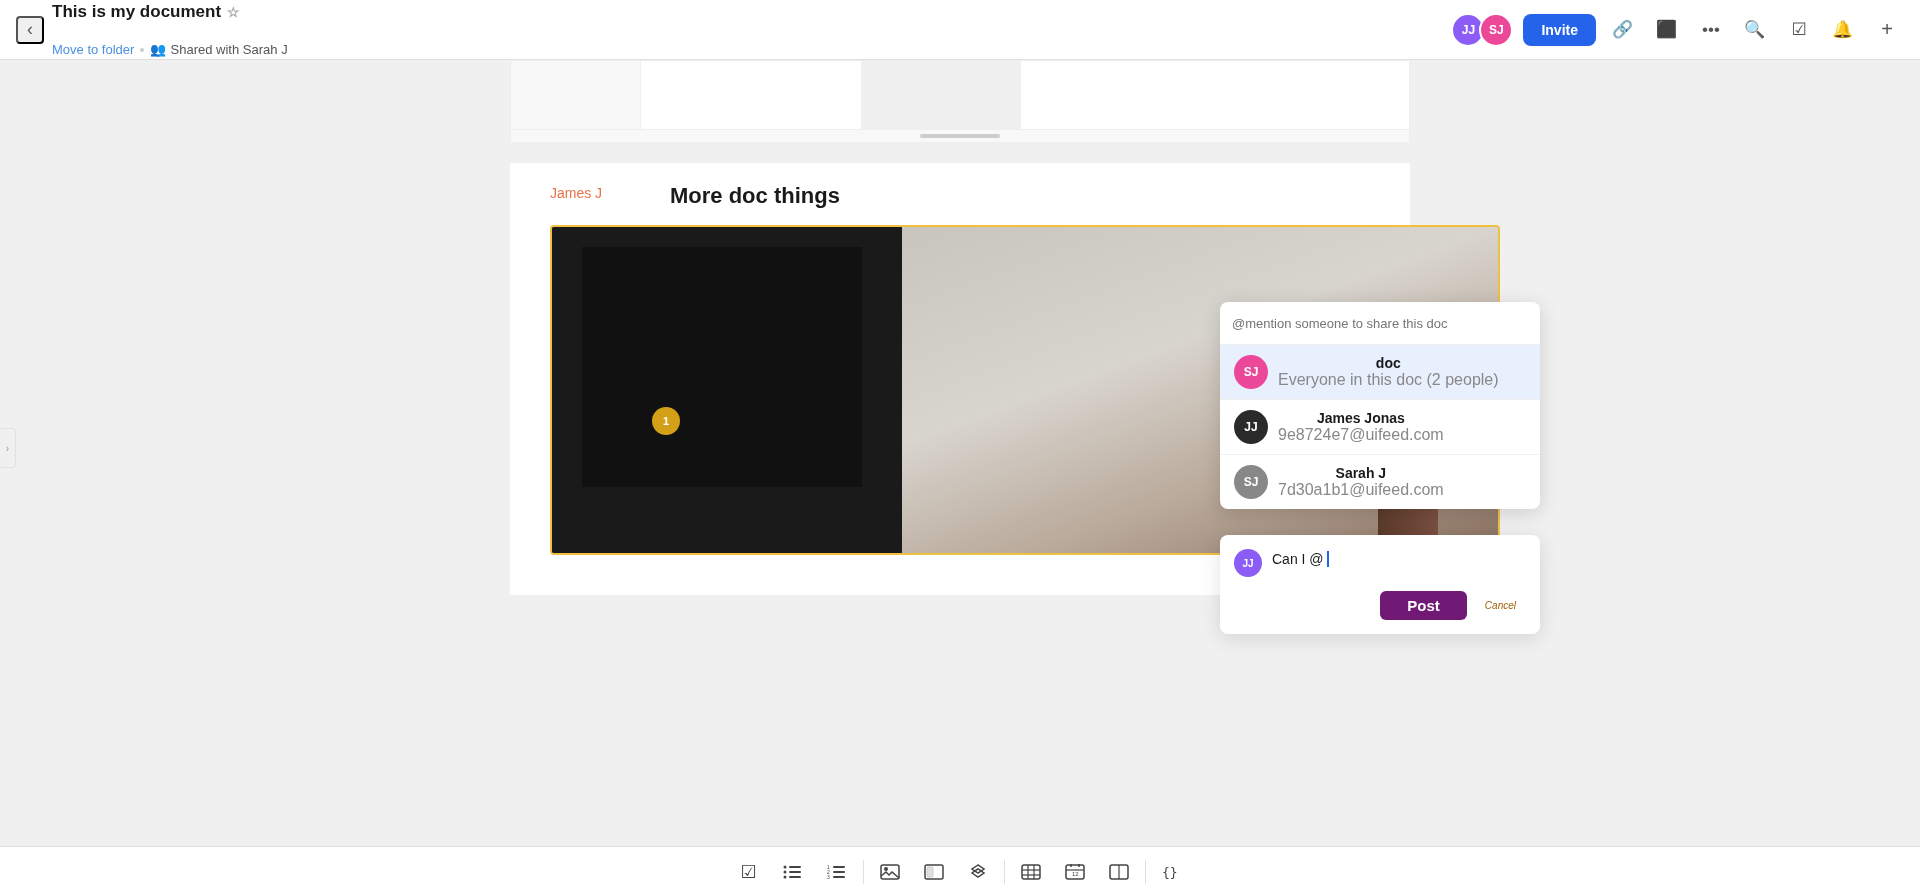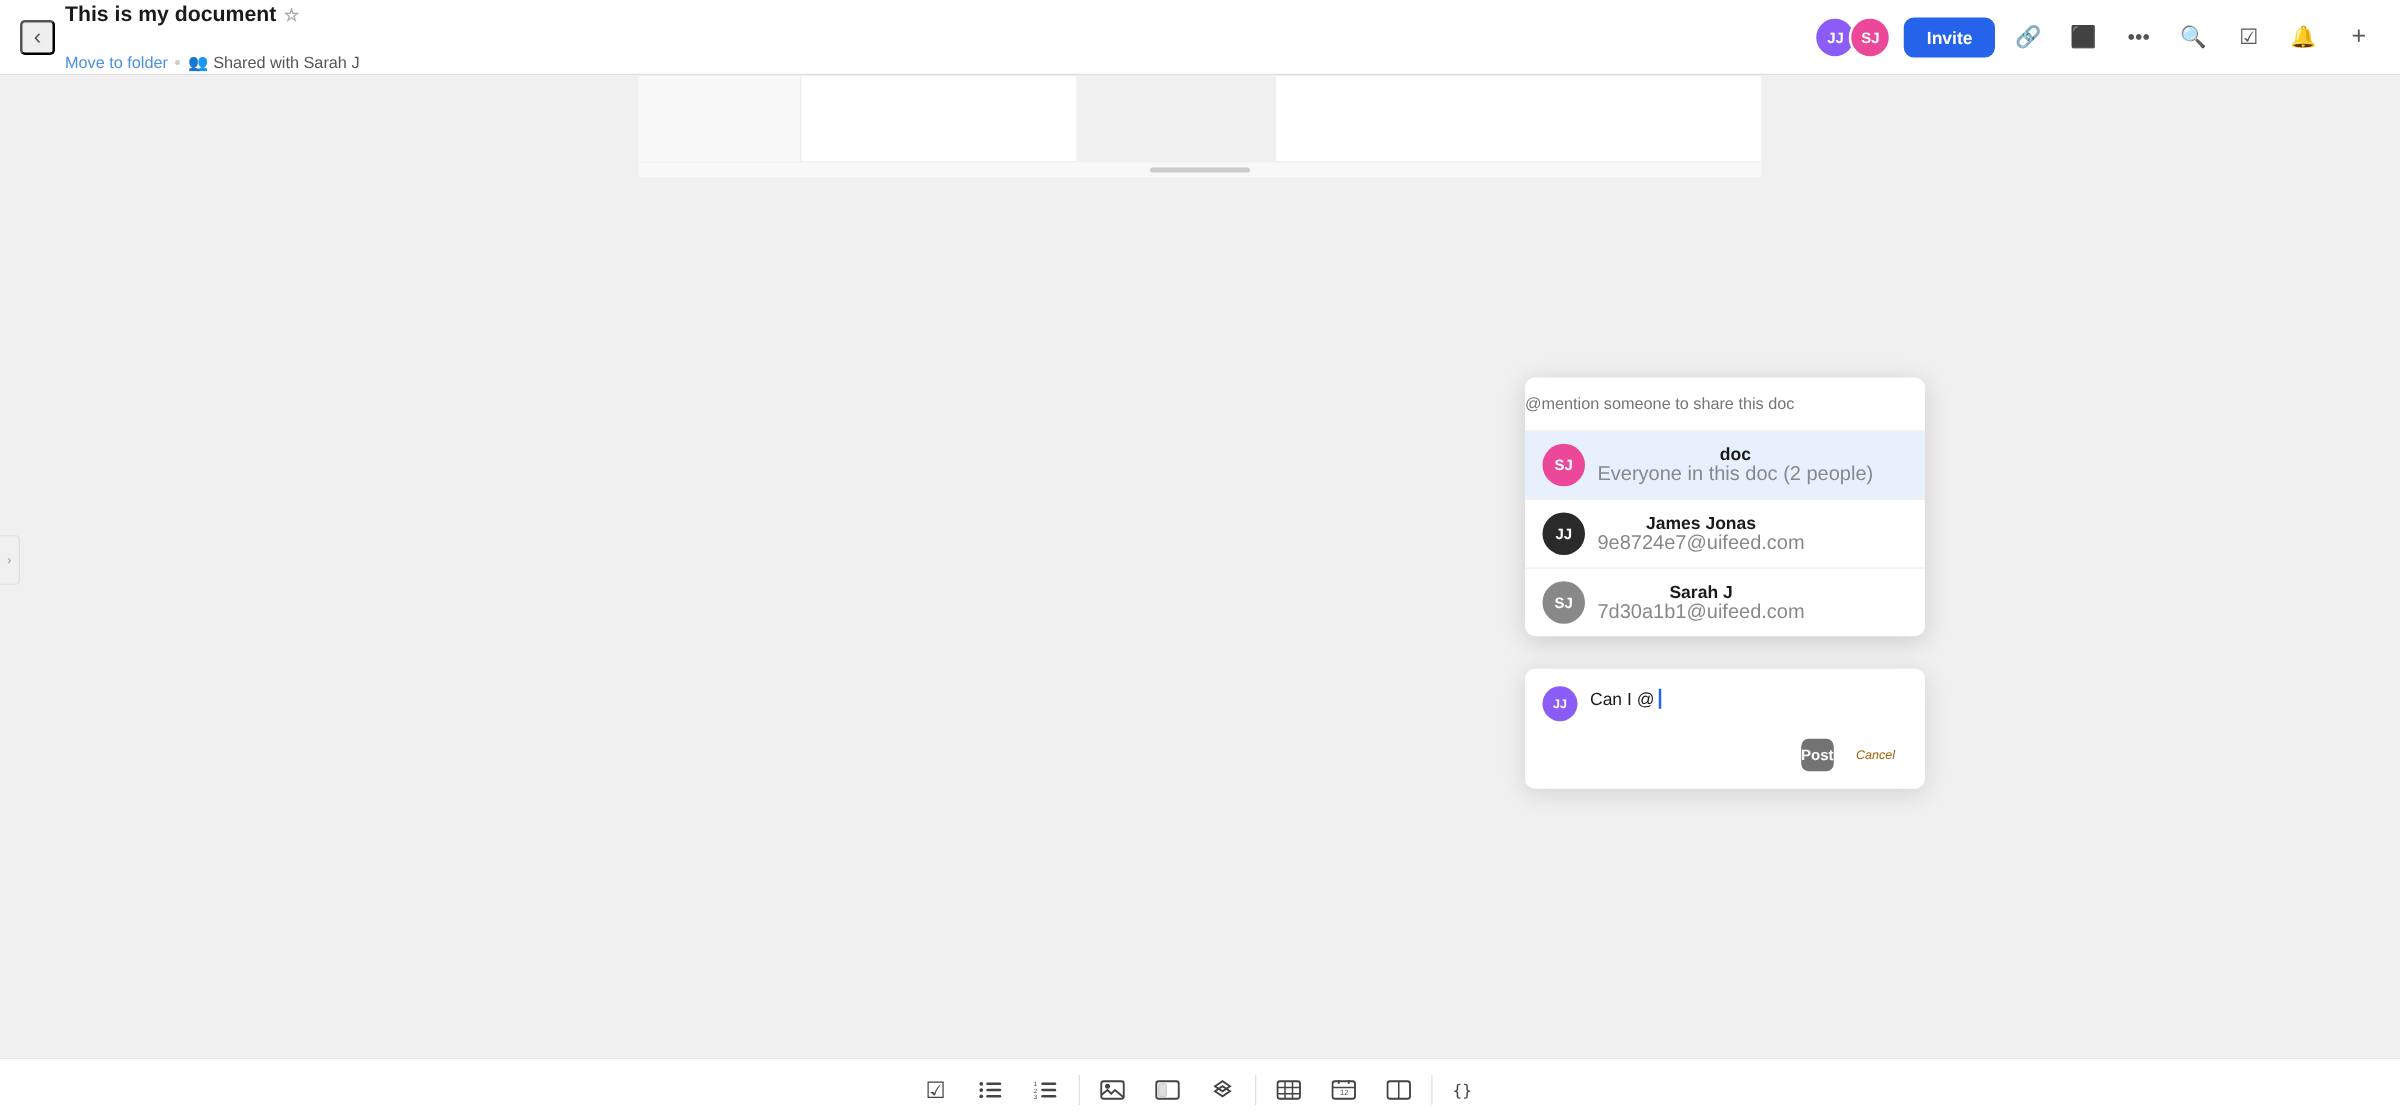--- a/index.html
+++ b/index.html
@@ -123,6 +123,25 @@
     </div>
   </div>
 
+  <div style="width:900px; background:#fff; padding:20px 40px 40px 40px; position:relative;">
+    <div style="display:flex; align-items:flex-start; gap:0; margin-bottom:16px;">
+      <span class="author-label" style="min-width:120px; padding-top:2px;">James J</span>
+      <span style="font-size:22px; font-weight:600; color:#1a1a1a;">More doc things</span>
+    </div>
+
+    <div class="image-container">
+      <div class="image-bg">
+        <div class="image-dark-left"></div>
+        <div class="image-window"></div>
+        <div class="image-wall"></div>
+        <div class="image-door"></div>
+      </div>
+
+      <div class="comment-bubble">
+        <span>1</span>
+      </div>
+    </div>
+  </div>
 </div>
 
 <div class="mention-dropdown" style="position:fixed; right:380px; top:302px;">

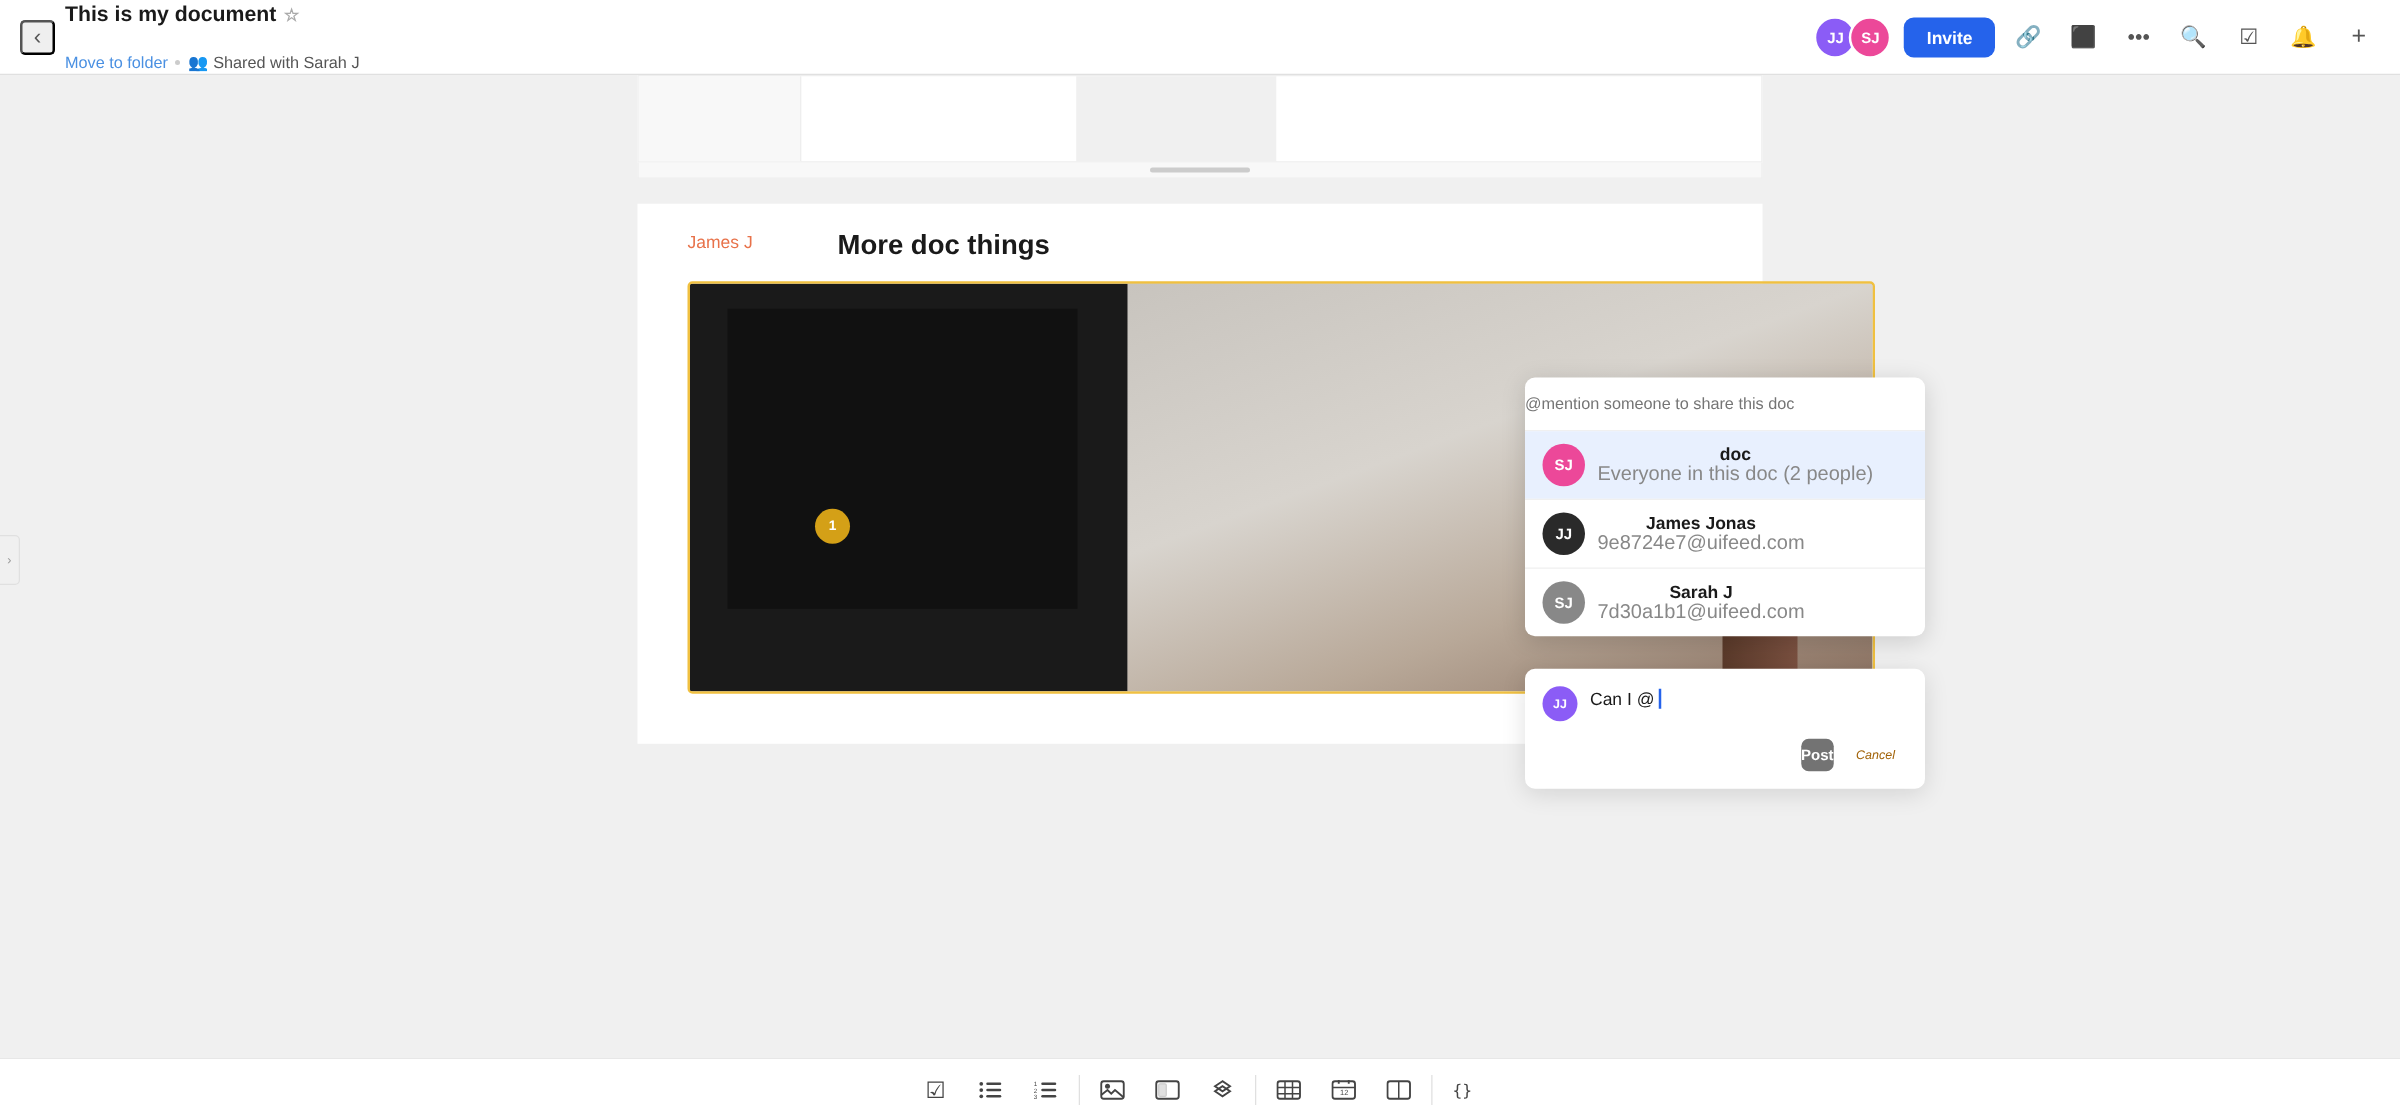--- a/index.html
+++ b/index.html
@@ -51,7 +51,7 @@
 
     
     .mention-dropdown { position: absolute; right: 380px; top: 242px; width: 320px; background: #fff; border-radius: 8px; box-shadow: 0 4px 20px rgba(0,0,0,0.15); z-index: 200; }
-    .mention-search { padding: 12px 0; border-bottom: 1px solid #f0f0f0; }
+    .mention-search { padding: 12px 12px; border-bottom: 1px solid #f0f0f0; }
     .mention-search-input { width: 100%; border: none; outline: none; font-size: 13px; color: #999; background: transparent; }
     .mention-item { display: flex; align-items: center; gap: 10px; padding: 10px 14px; cursor: pointer; }
     .mention-item:hover, .mention-item.active { background: #e8f0fe; }

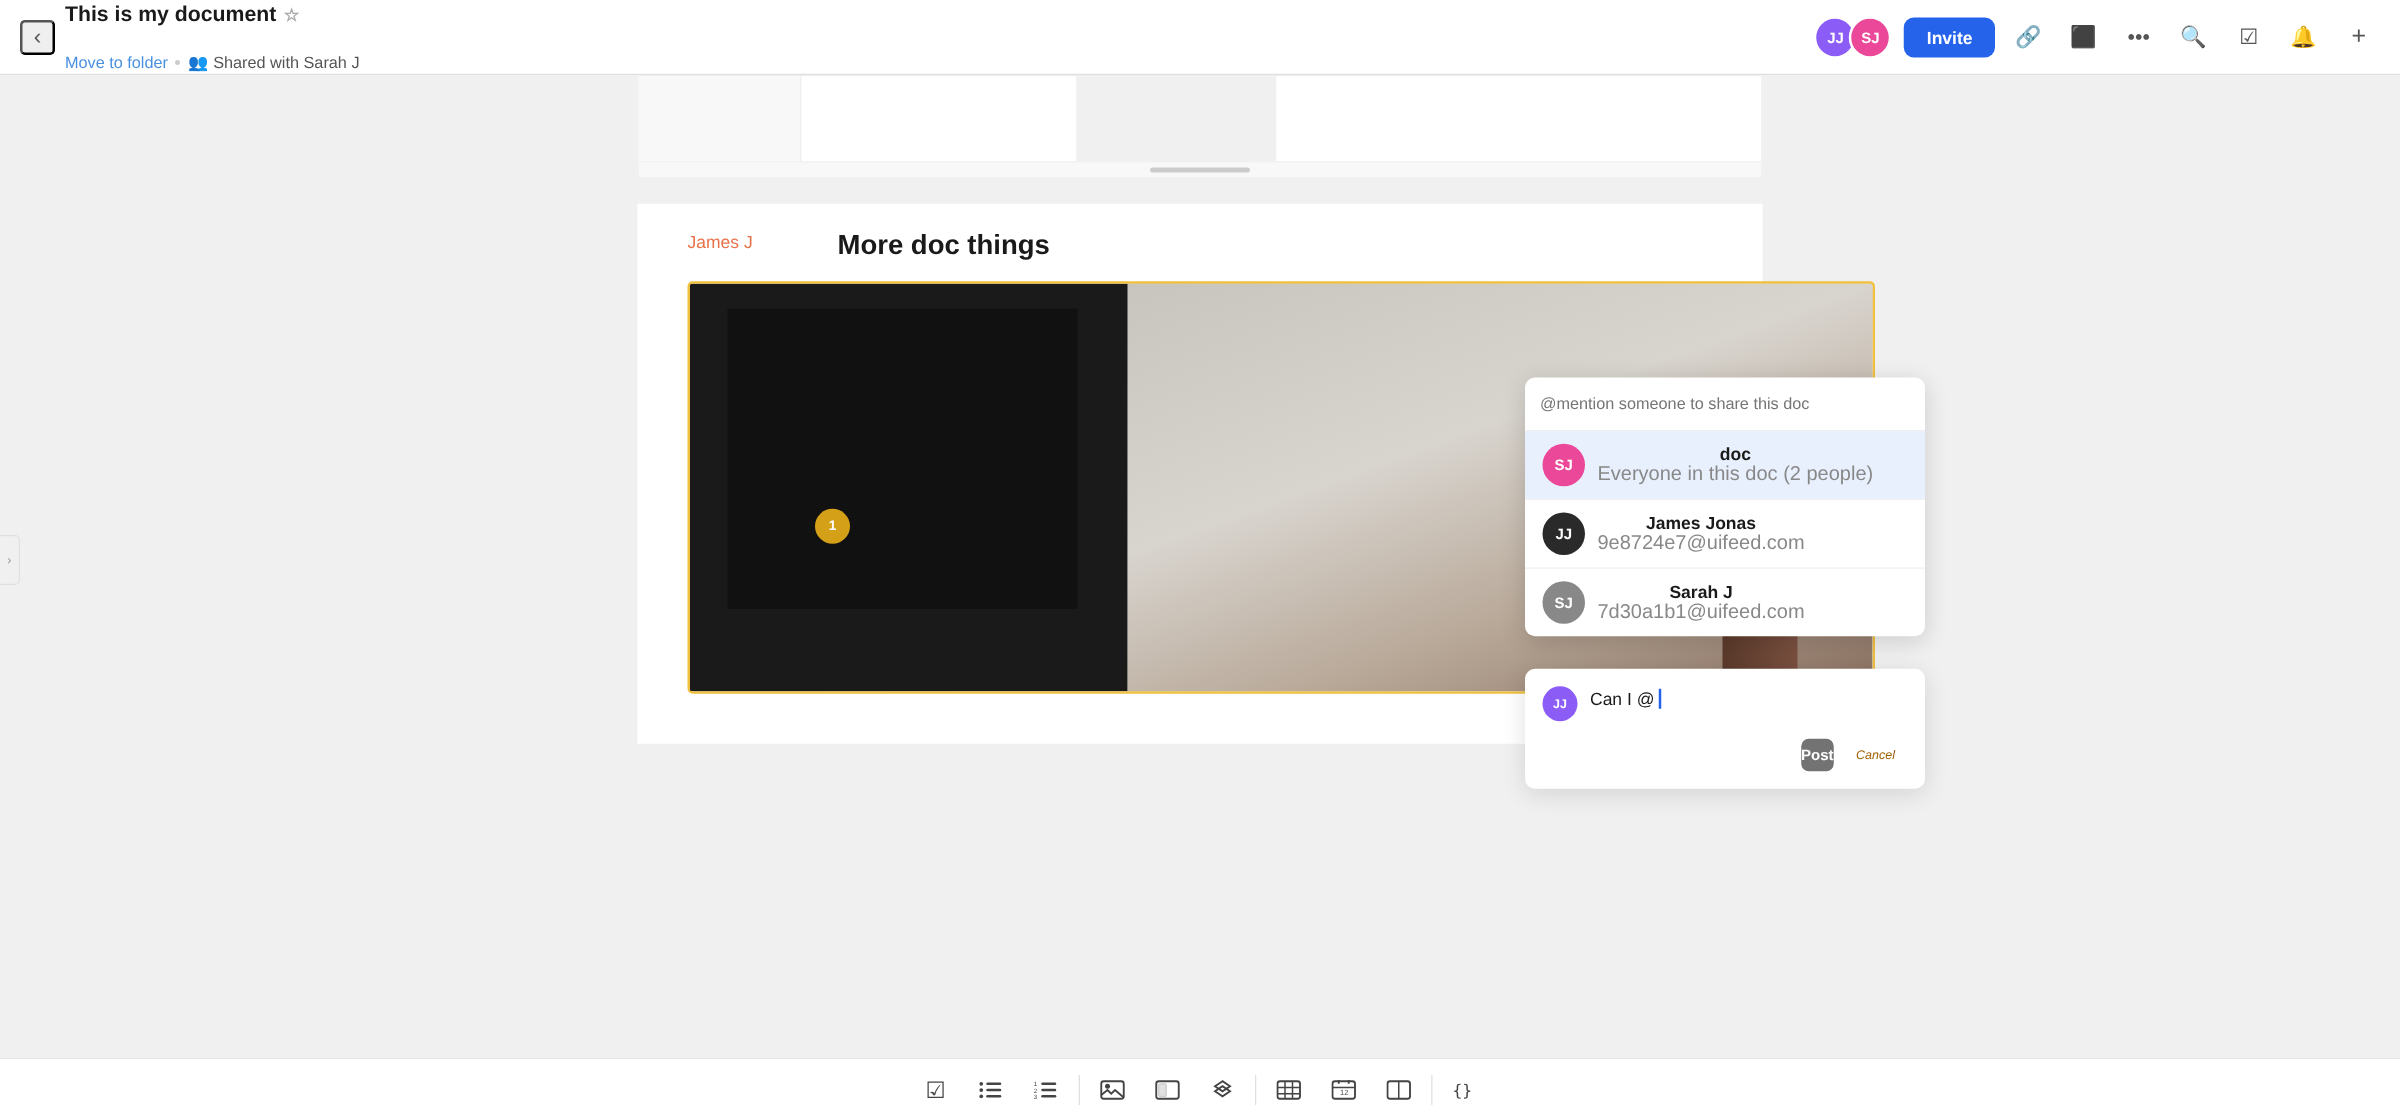--- a/index.html
+++ b/index.html
@@ -46,7 +46,7 @@
     .comment-user-row { display: flex; align-items: flex-start; gap: 10px; padding: 14px 14px 6px 14px; }
     .comment-avatar { width: 28px; height: 28px; border-radius: 50%; background: #8b5cf6; display: flex; align-items: center; justify-content: center; font-size: 10px; font-weight: 700; color: #fff; flex-shrink: 0; }
     .comment-actions { display: flex; gap: 8px; padding: 8px 14px 14px 14px; justify-content: flex-end; }
-    .post-btn { background: #737373; color: #fff; border: none; border-radius: 6px; padding: 6px 0; font-size: 12px; font-weight: 600; cursor: pointer; }
+    .post-btn { background: #701a75; color: #fff; border: none; border-radius: 6px; padding: 6px 27px; font-size: 15px; font-weight: 600; cursor: pointer; }
     .cancel-btn { background: transparent; color: #a16207; border: none; font-size: 10px; cursor: pointer; padding: 6px 10px; font-style: italic; }
 
     

